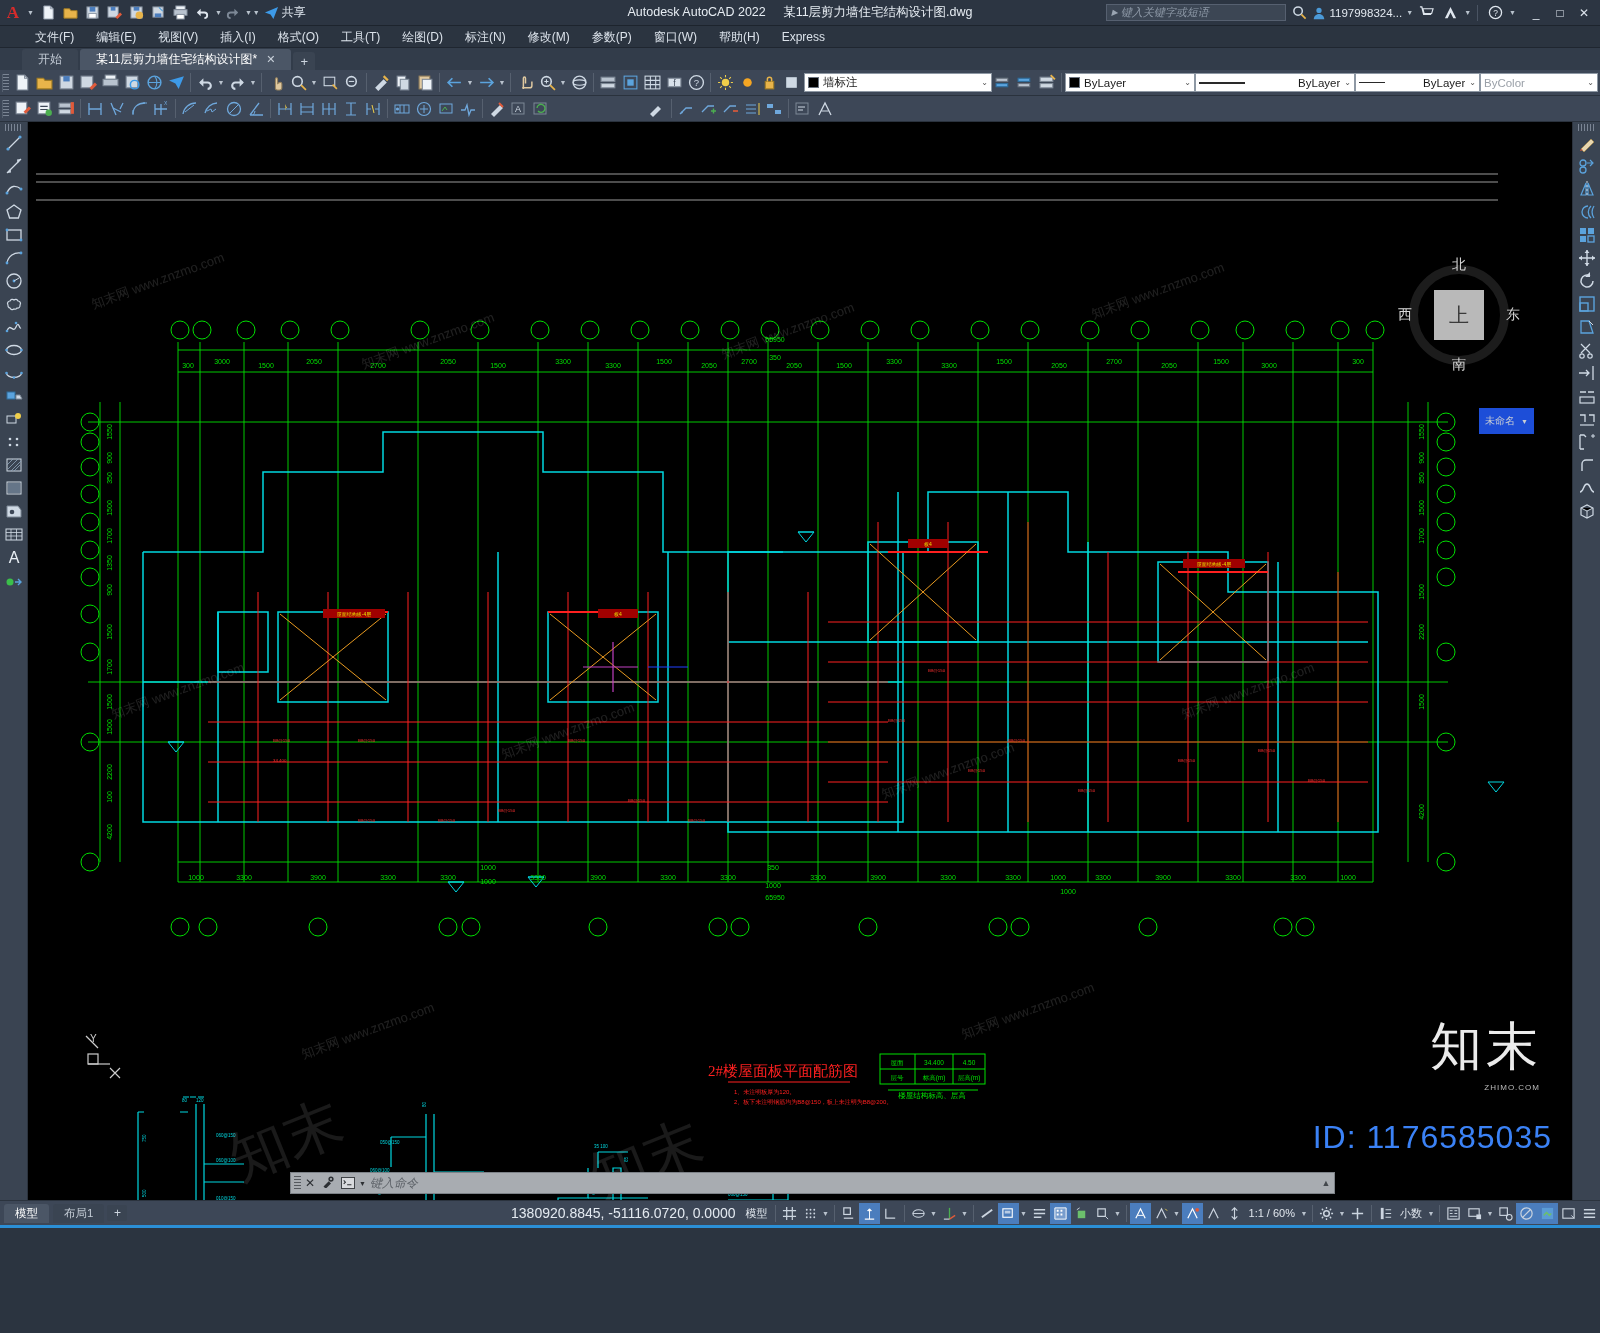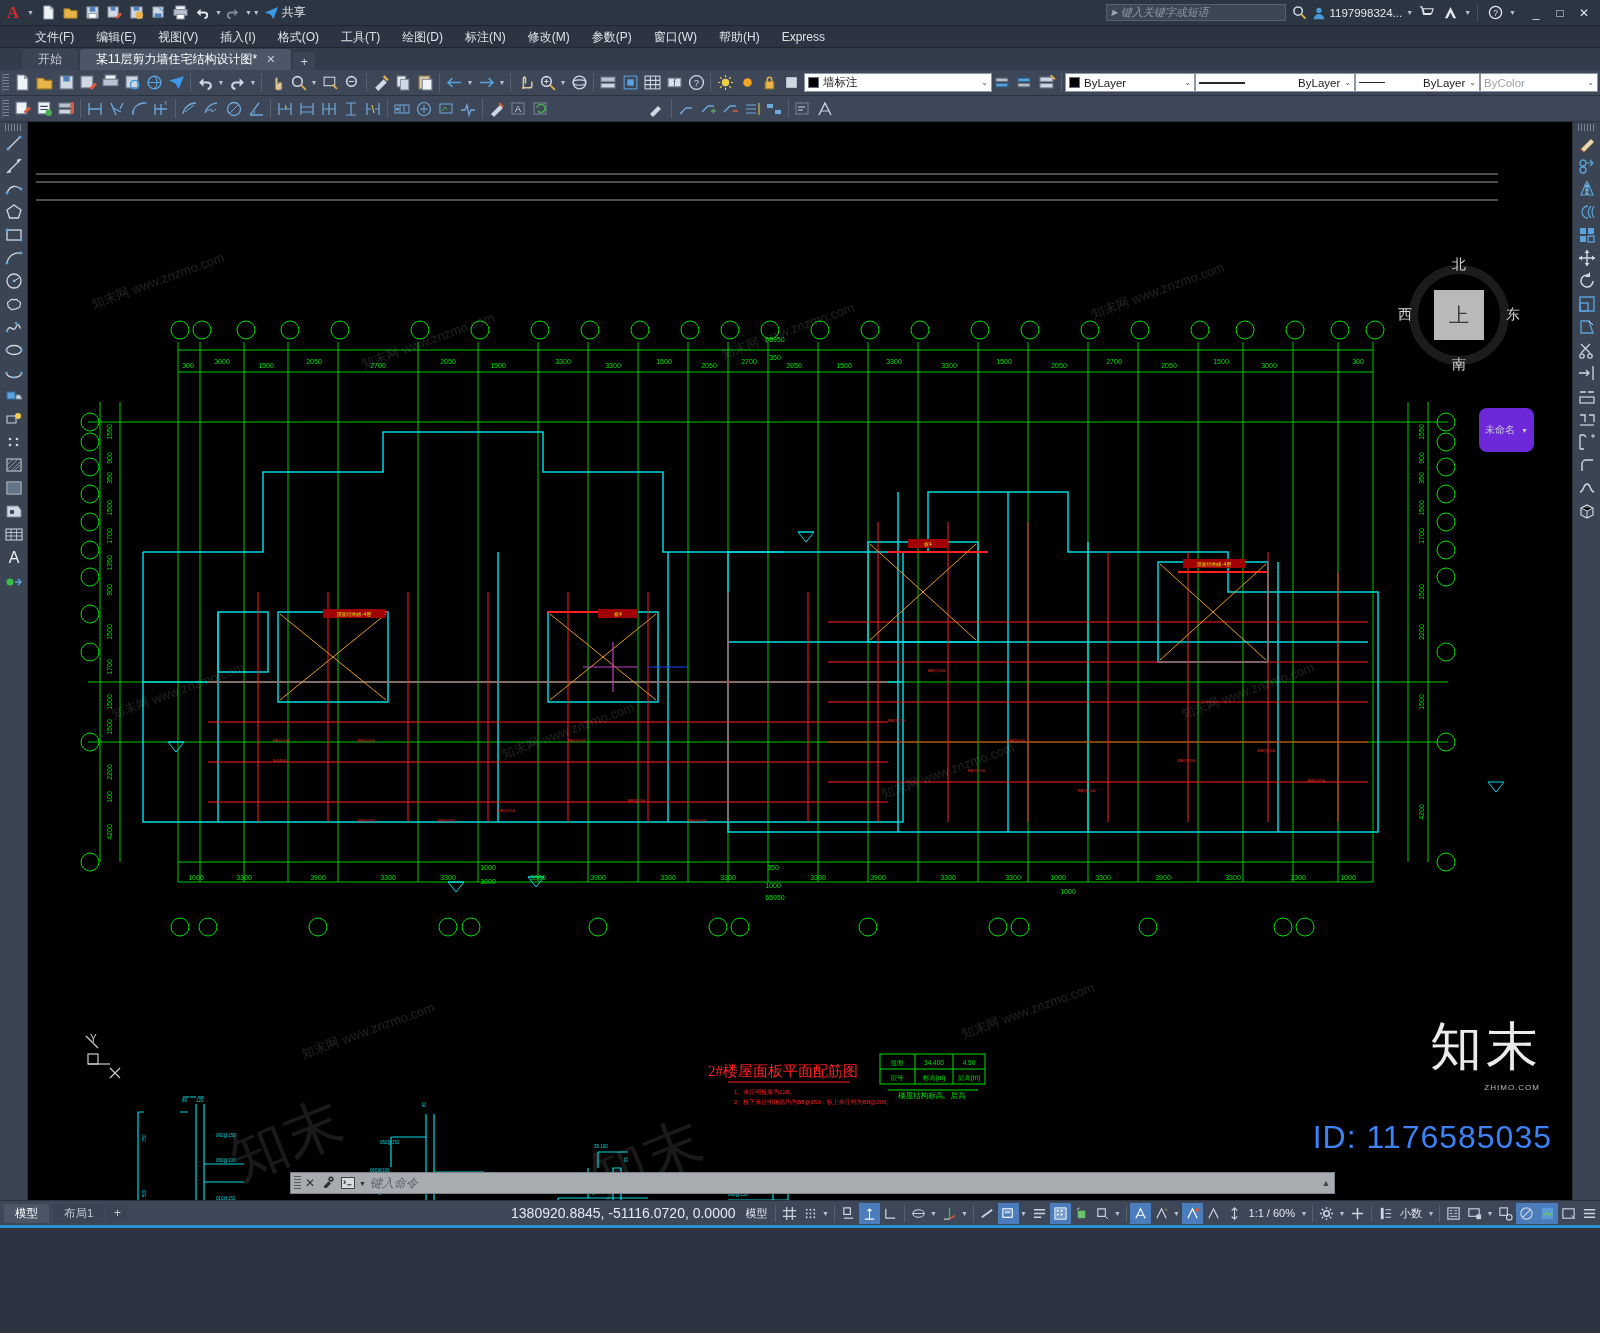--- a/index.html
+++ b/index.html
@@ -212,6 +212,11 @@
     </div>
   </div>
 
+  <div class="doctitle">
+    <span>Autodesk AutoCAD 2022</span>
+    &nbsp;&nbsp;&nbsp;
+    <span>某11层剪力墙住宅结构设计图.dwg</span>
+  </div>
 
   <div class="tb-right">
     <div class="searchbox">

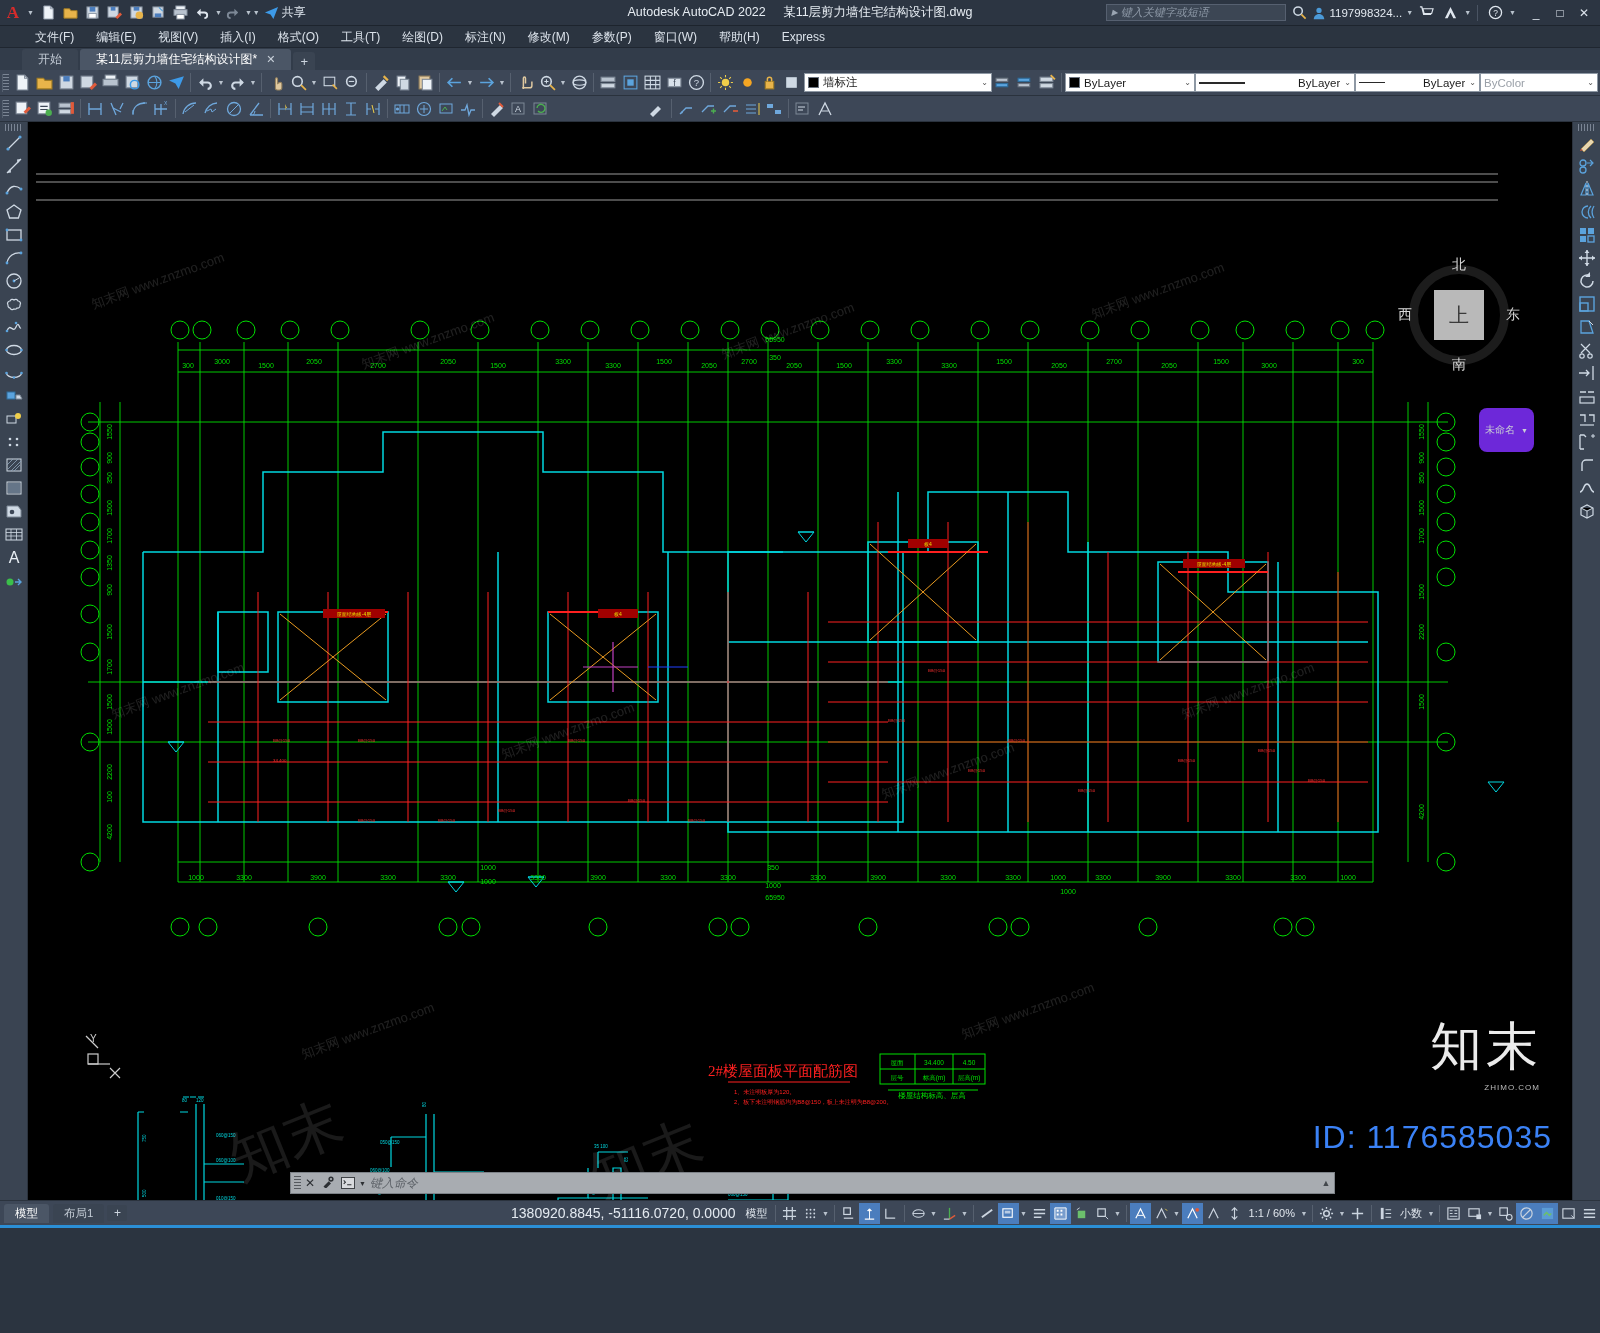--- a/index.html
+++ b/index.html
@@ -85,8 +85,8 @@
             font-family:"Liberation Serif",serif;}
   .vc-l { position:absolute; color:#d9d9d9; font-size:14px; font-family:"Liberation Serif",serif;}
   .vcN { left:48px; top:-4px;} .vcS{left:48px;bottom:-4px;} .vcW{left:-6px;top:46px;} .vcE{right:-6px;top:46px;}
-  .vc-name { position:absolute; right:38px; top:286px; background:#6d28d9; color:#c9ced4;
-             font-size:10px; padding:15px 6px; display:flex; gap:6px; align-items:center;border-radius:8px;}
+  .vc-name { position:absolute; right:38px; top:286px; background:#1d4ed8; color:#c9ced4;
+             font-size:10px; padding:6px 6px; display:flex; gap:6px; align-items:center;}
 
   
   .wm { position:absolute; color:rgba(255,255,255,0.13); font-size:13px; white-space:nowrap;

